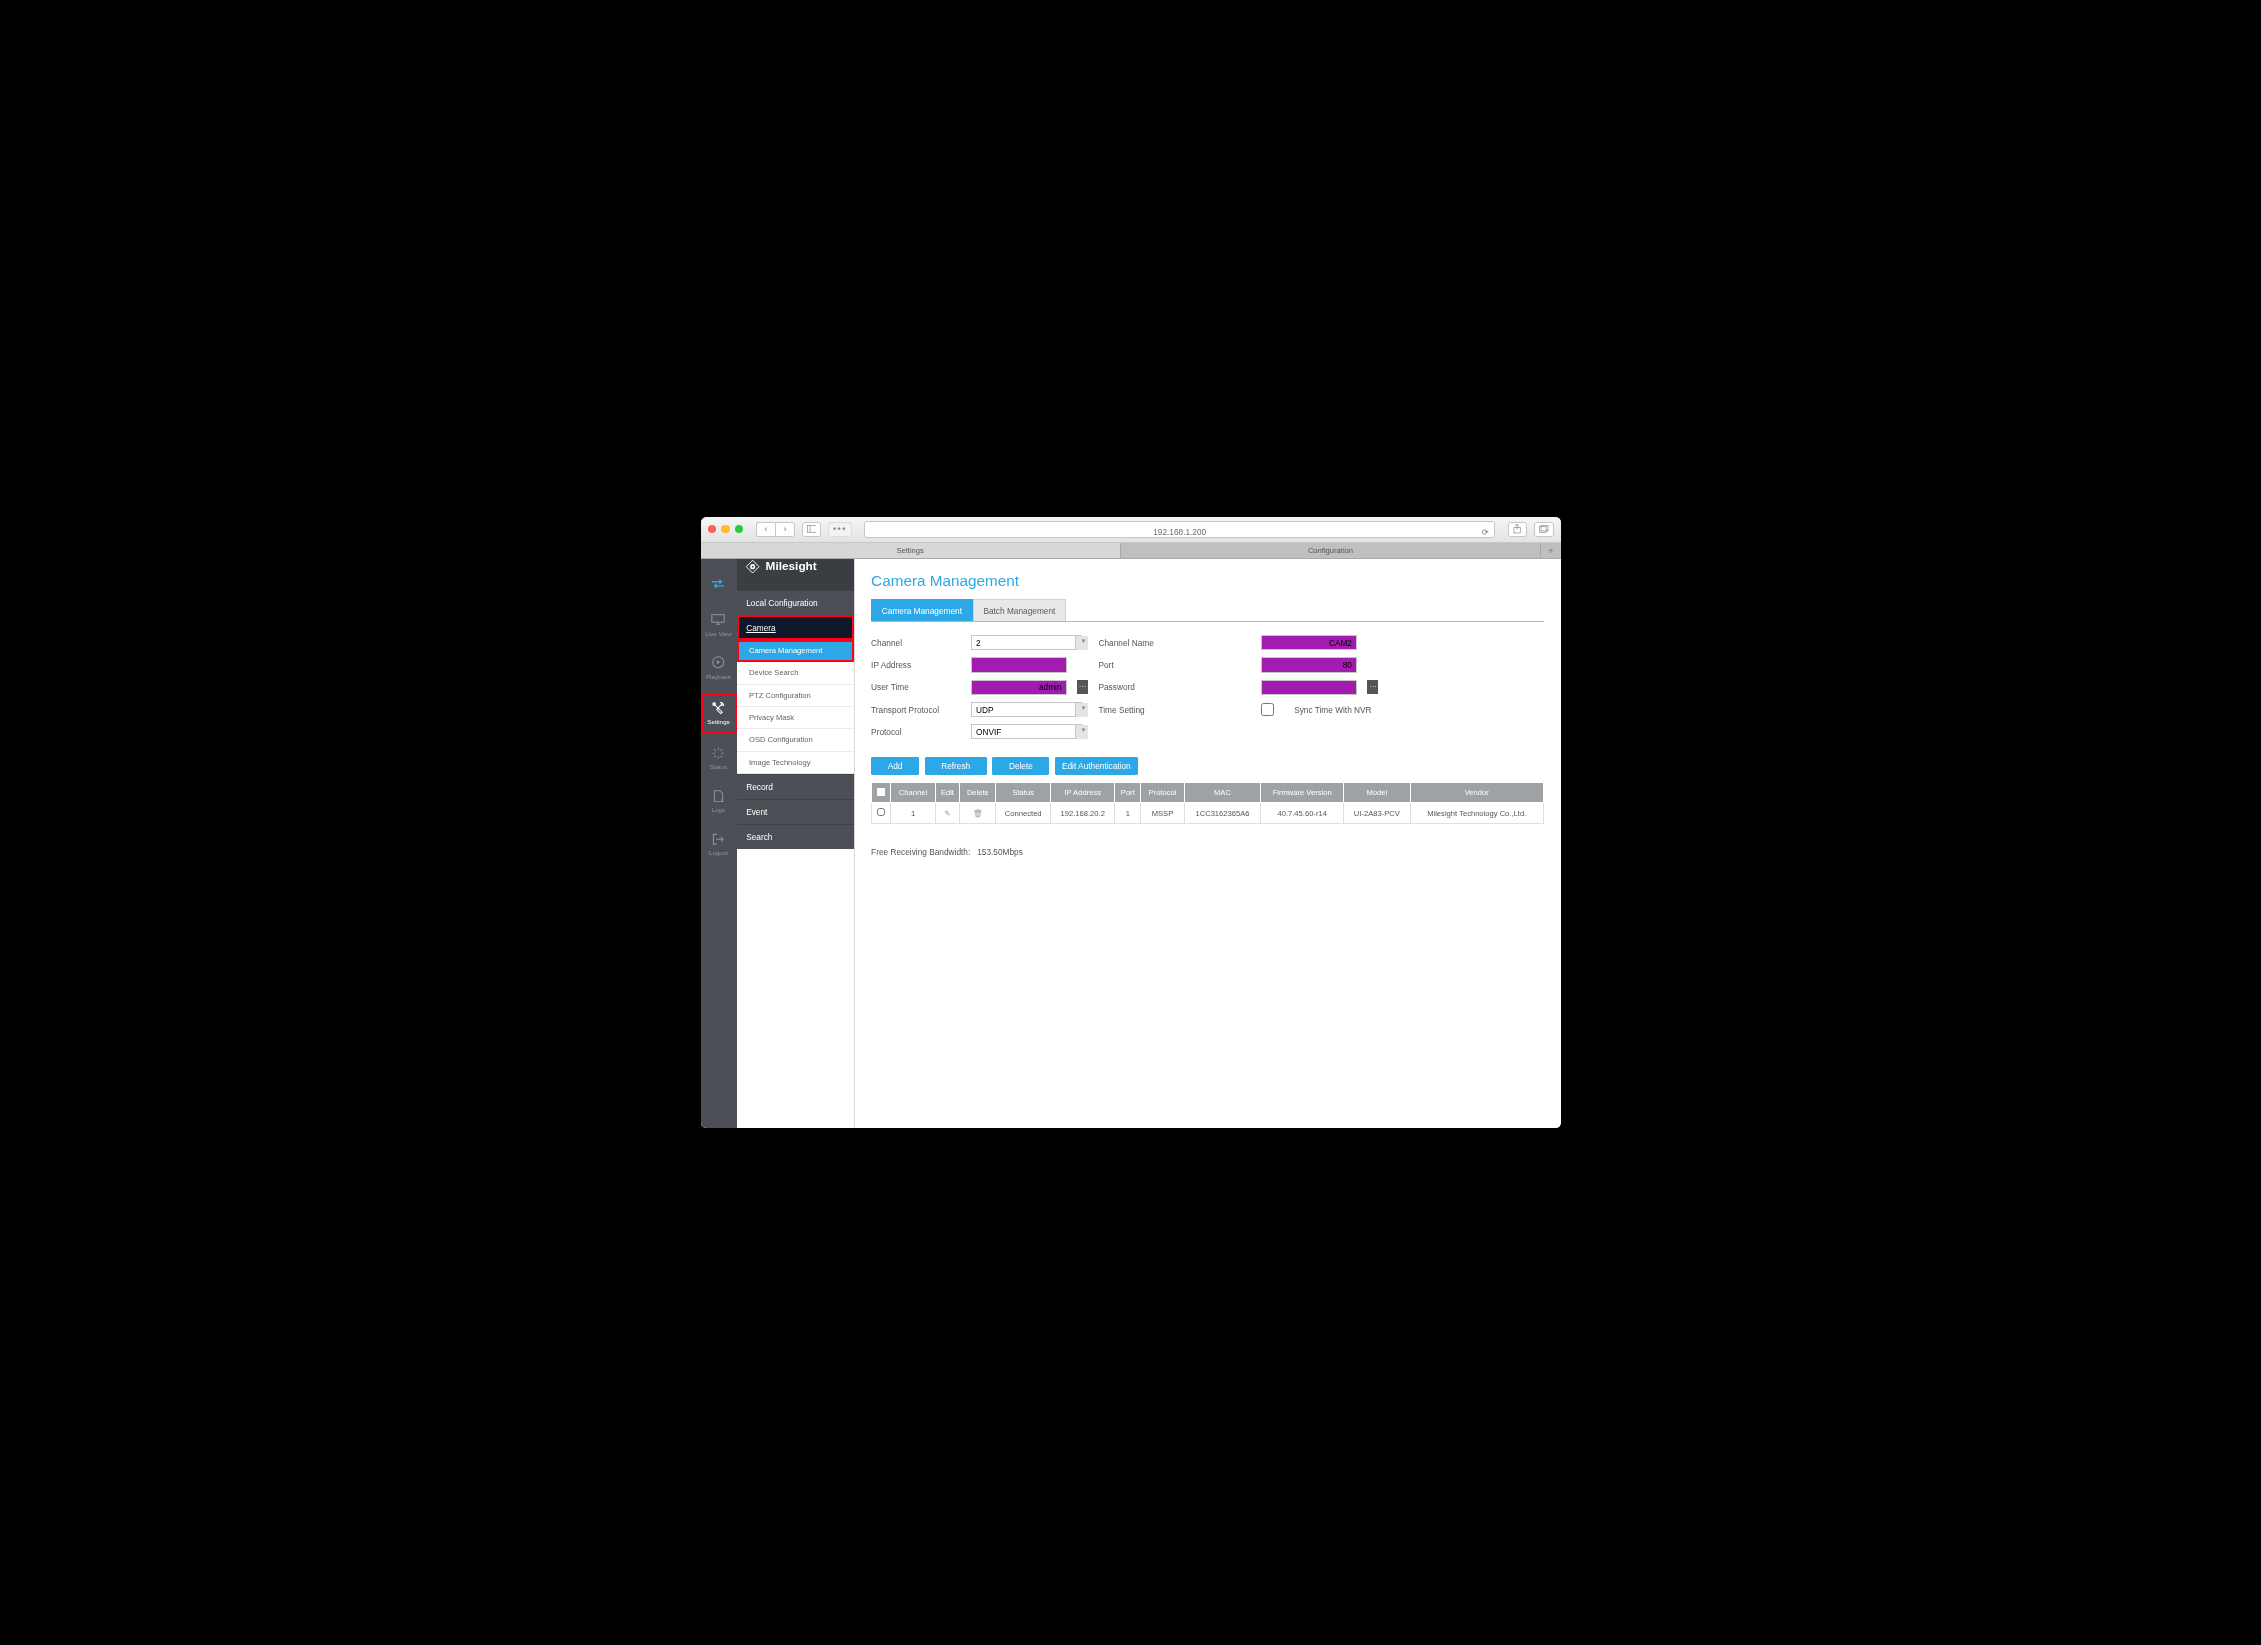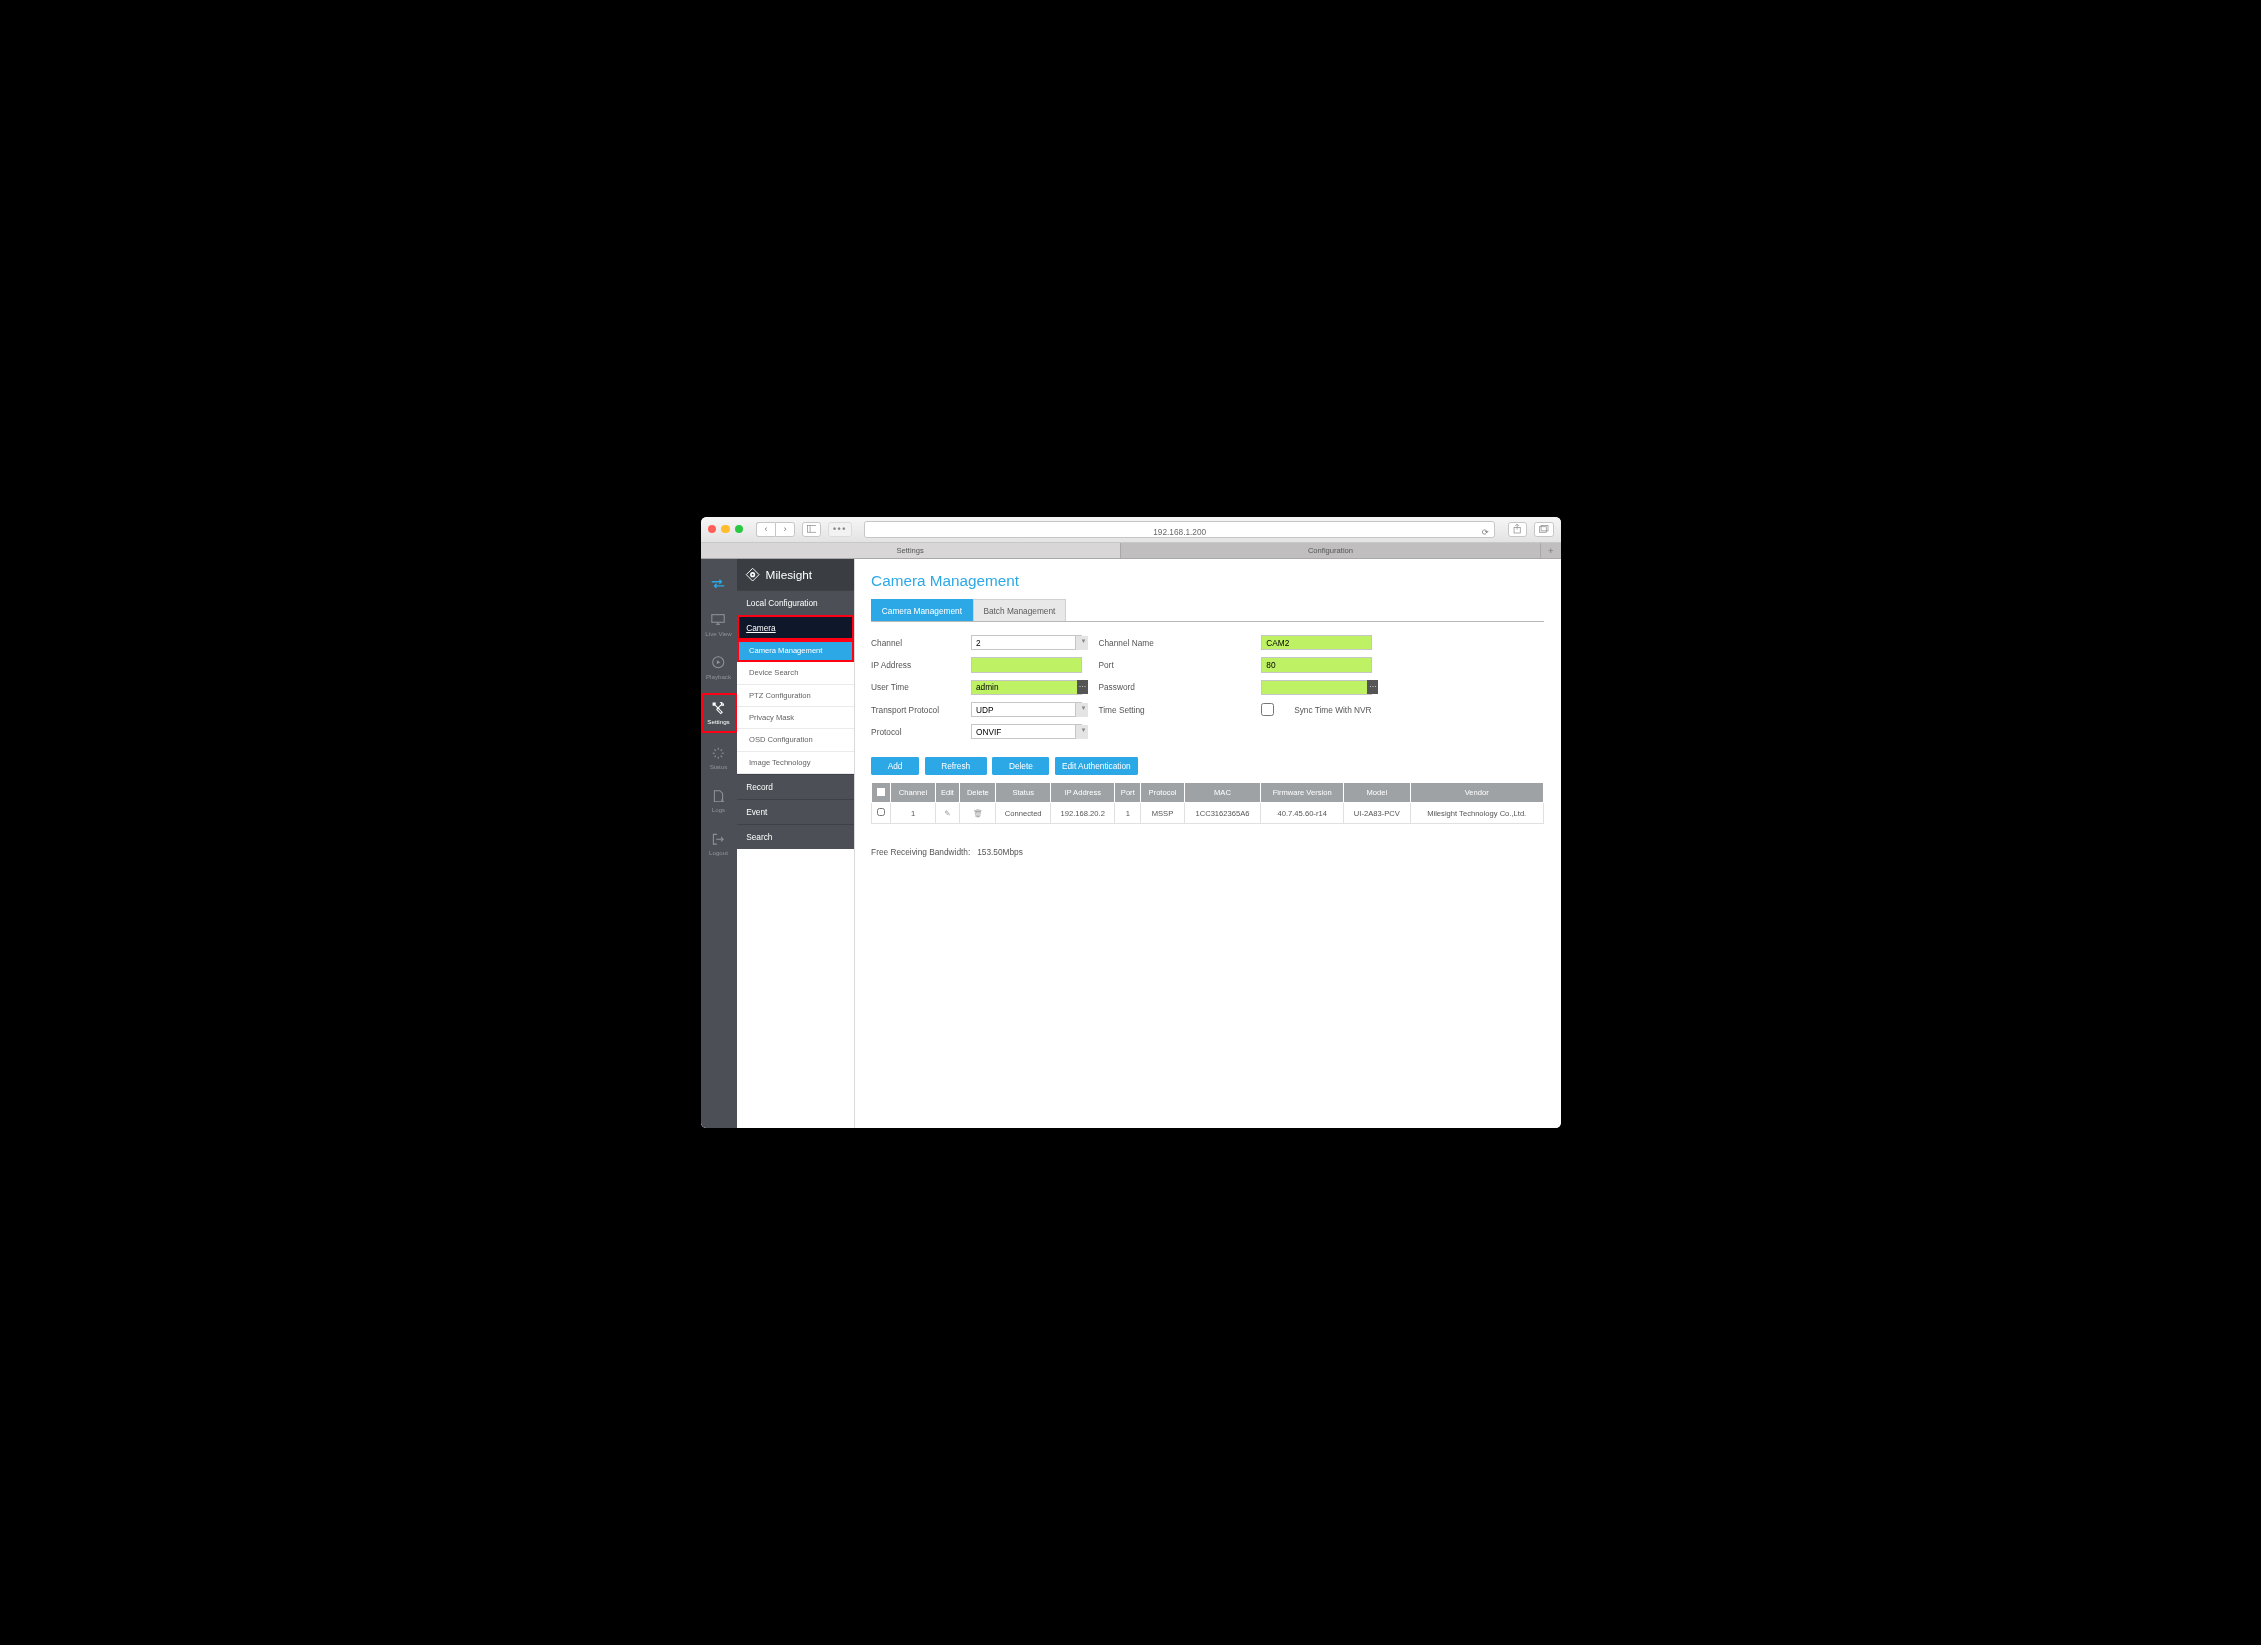--- a/index.html
+++ b/index.html
@@ -97,8 +97,8 @@
 
 .sidebar { width:118px; background:#fff; border-right:0.7px solid #d9d9d9; }
 .brand {
-  background:#3a3d42; height:30.5px; display:flex; align-items:center;
-  padding:0 8.3px; gap:5.5px; color:#fff; font-size:11.8px; font-weight:400;
+  background:#3a3d42; height:30.5px; display:flex; align-items:flex-start;
+  padding:0 8.3px; gap:5.5px; color:#fff; font-size:11.8px; font-weight:700;
 }
 .brand-logo { width:15.3px; height:15.3px; }
 

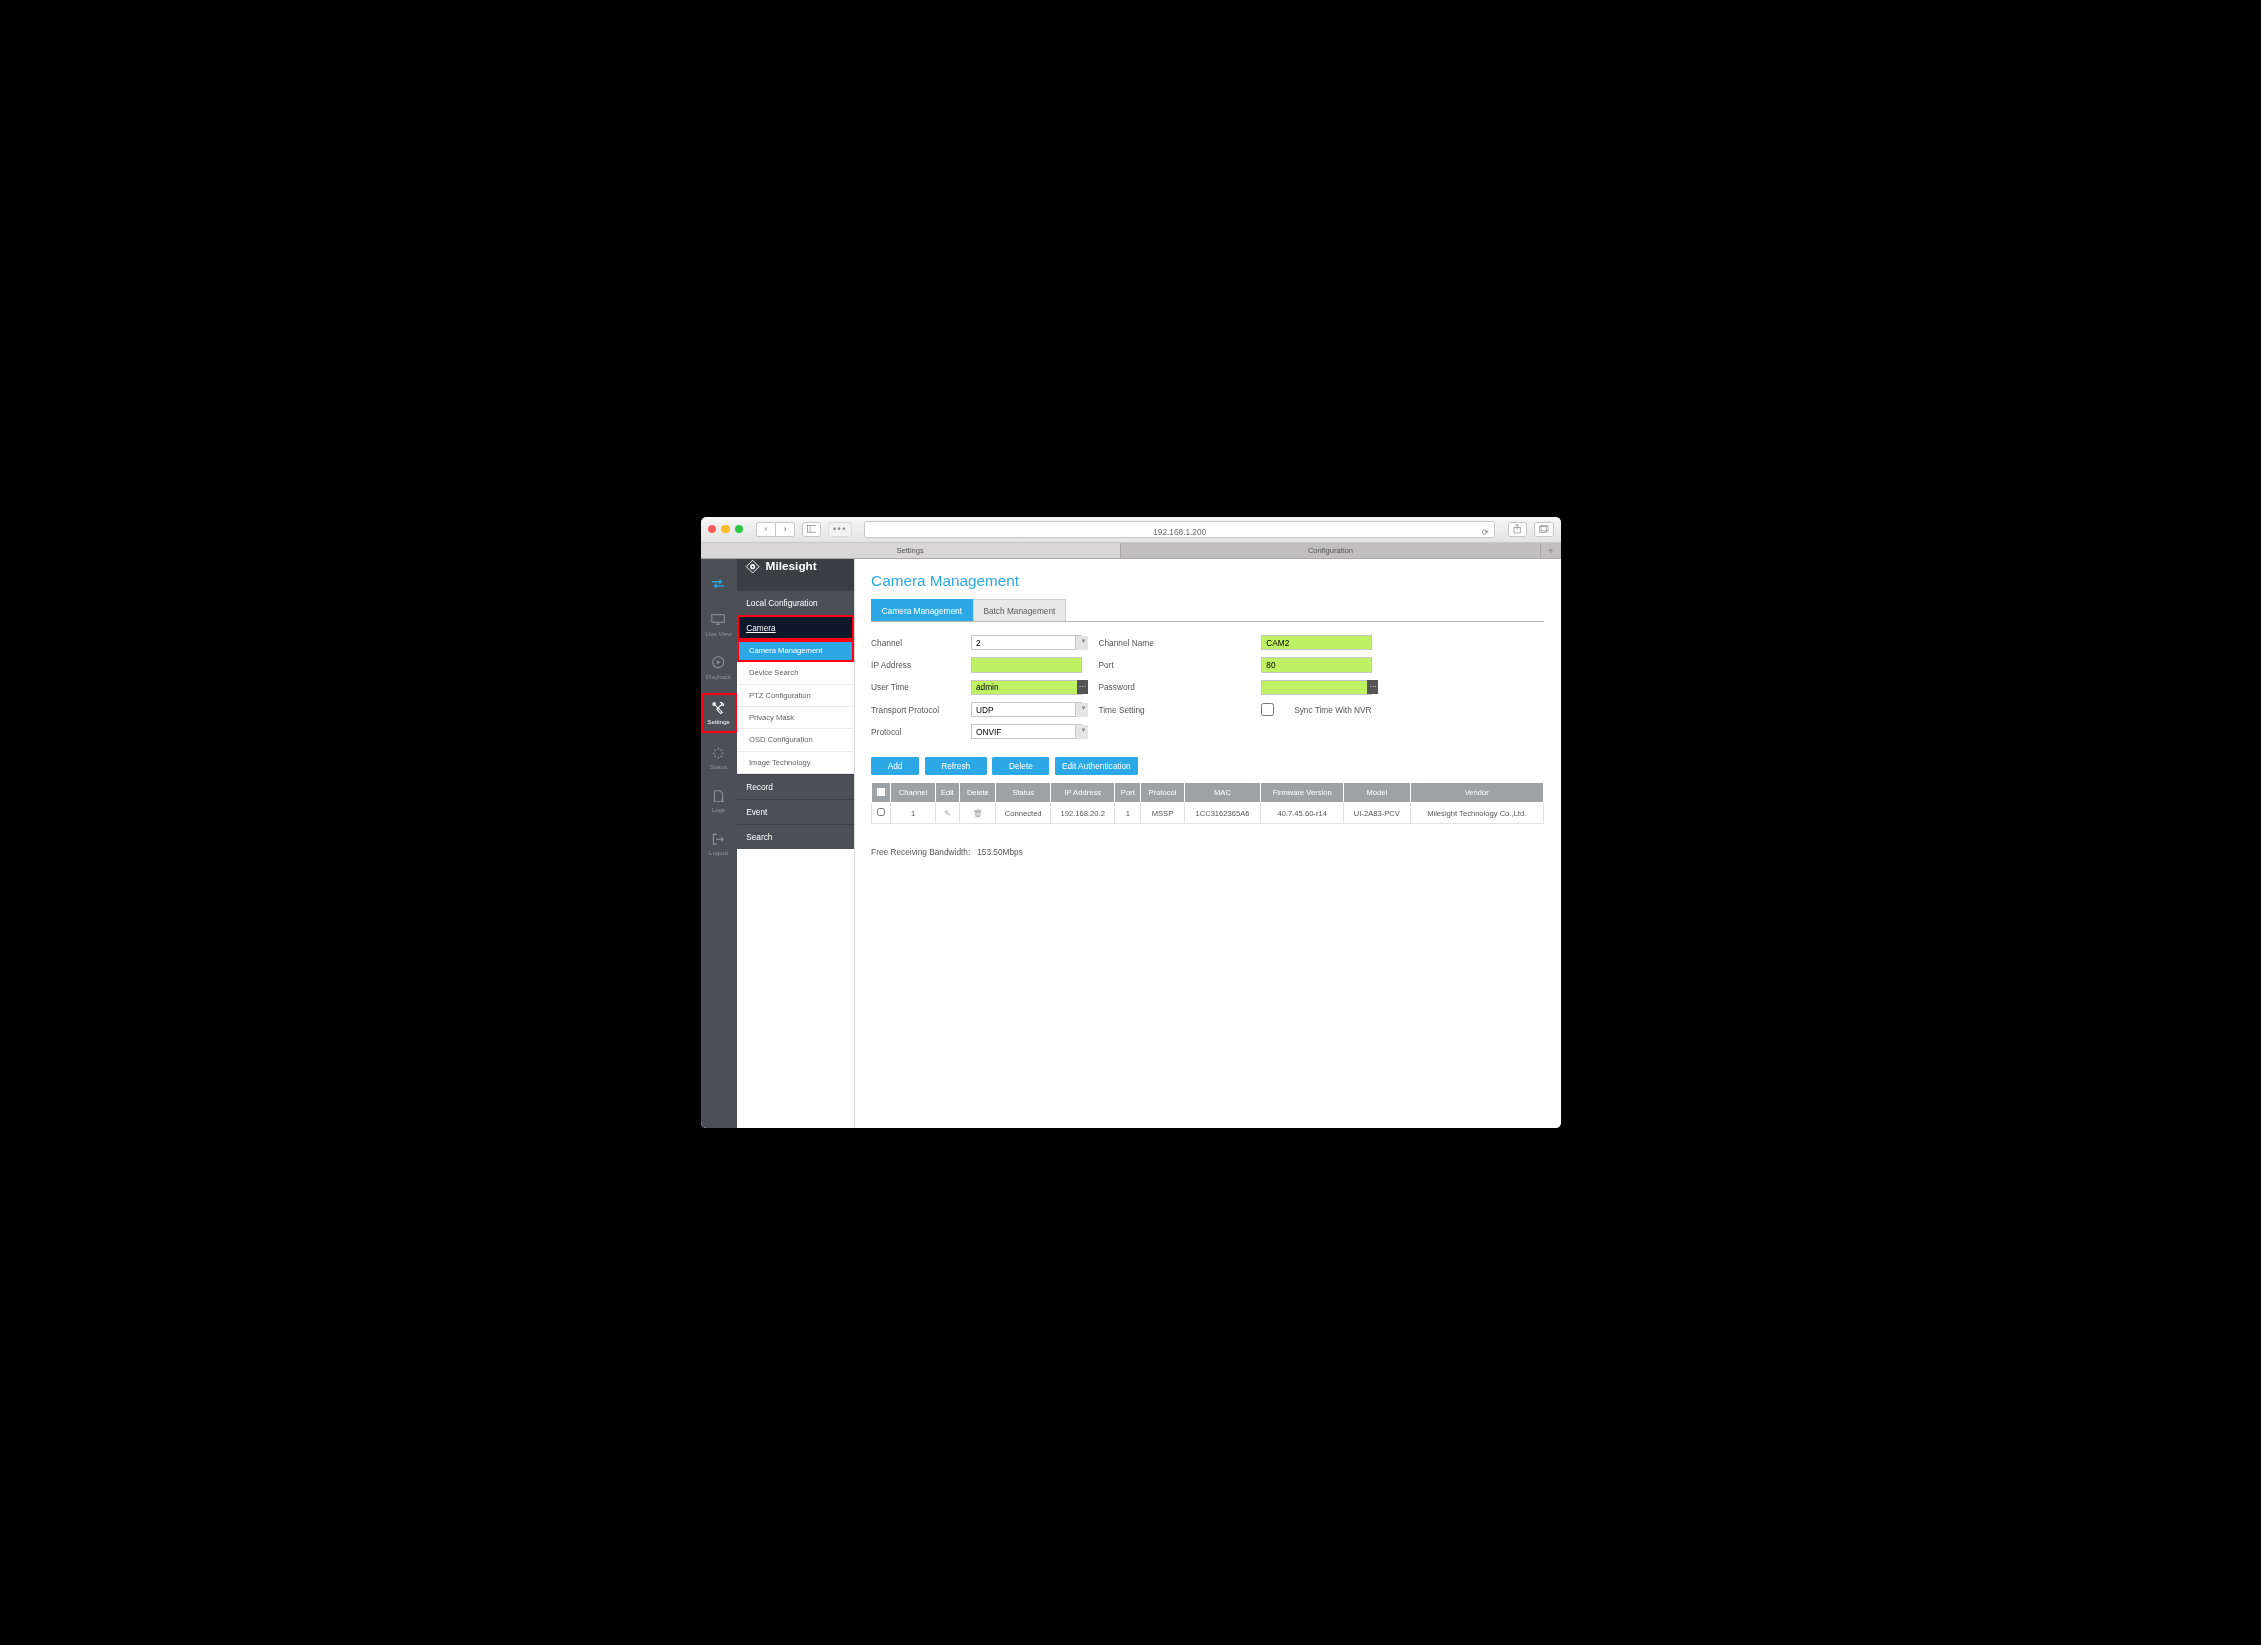--- a/index.html
+++ b/index.html
@@ -133,7 +133,7 @@
 }
 .form-input {
   height:15.3px; border:0.7px solid #c6c6c6; padding:0 4.2px; font-size:8.3px;
-  width:111px; background:#bef264;
+  width:96px; background:#a21caf;text-align:right;
 }
 .form-select {
   height:15.3px; border:0.7px solid #c6c6c6; padding:0 4.2px; font-size:8.3px;

